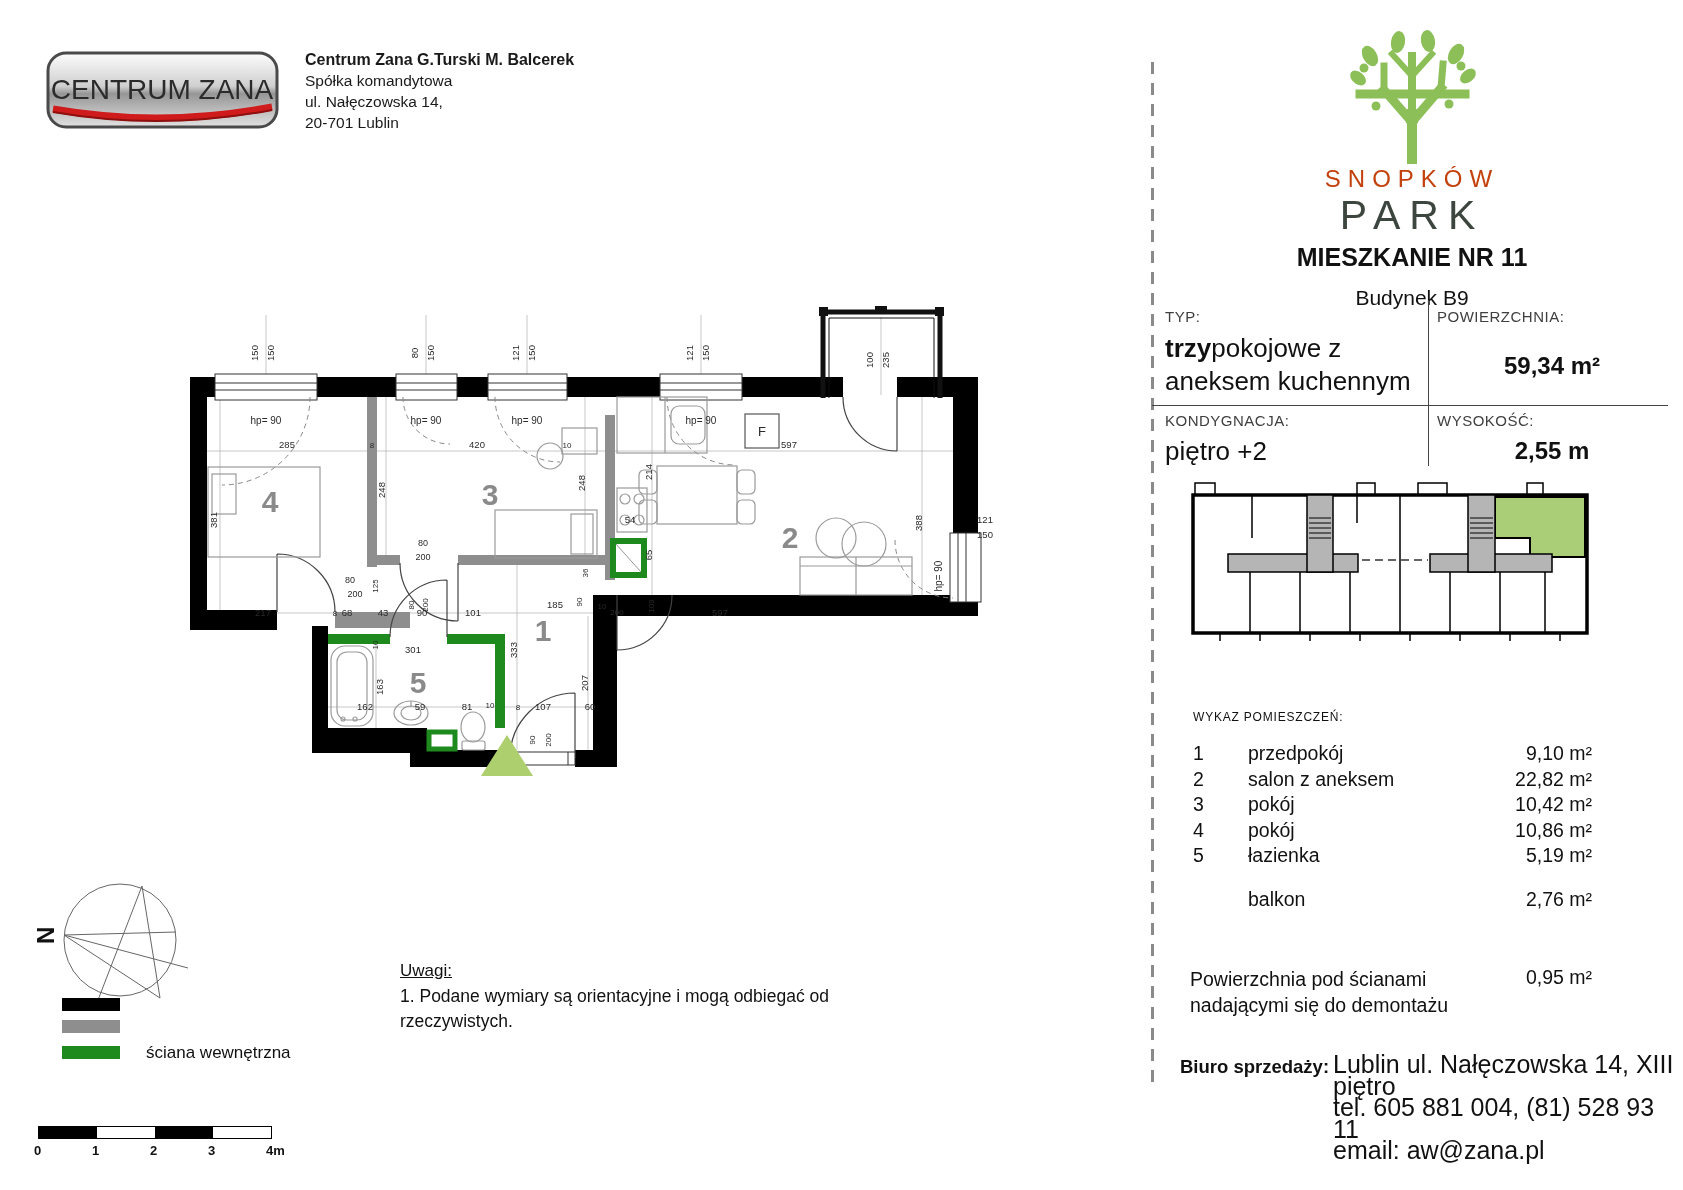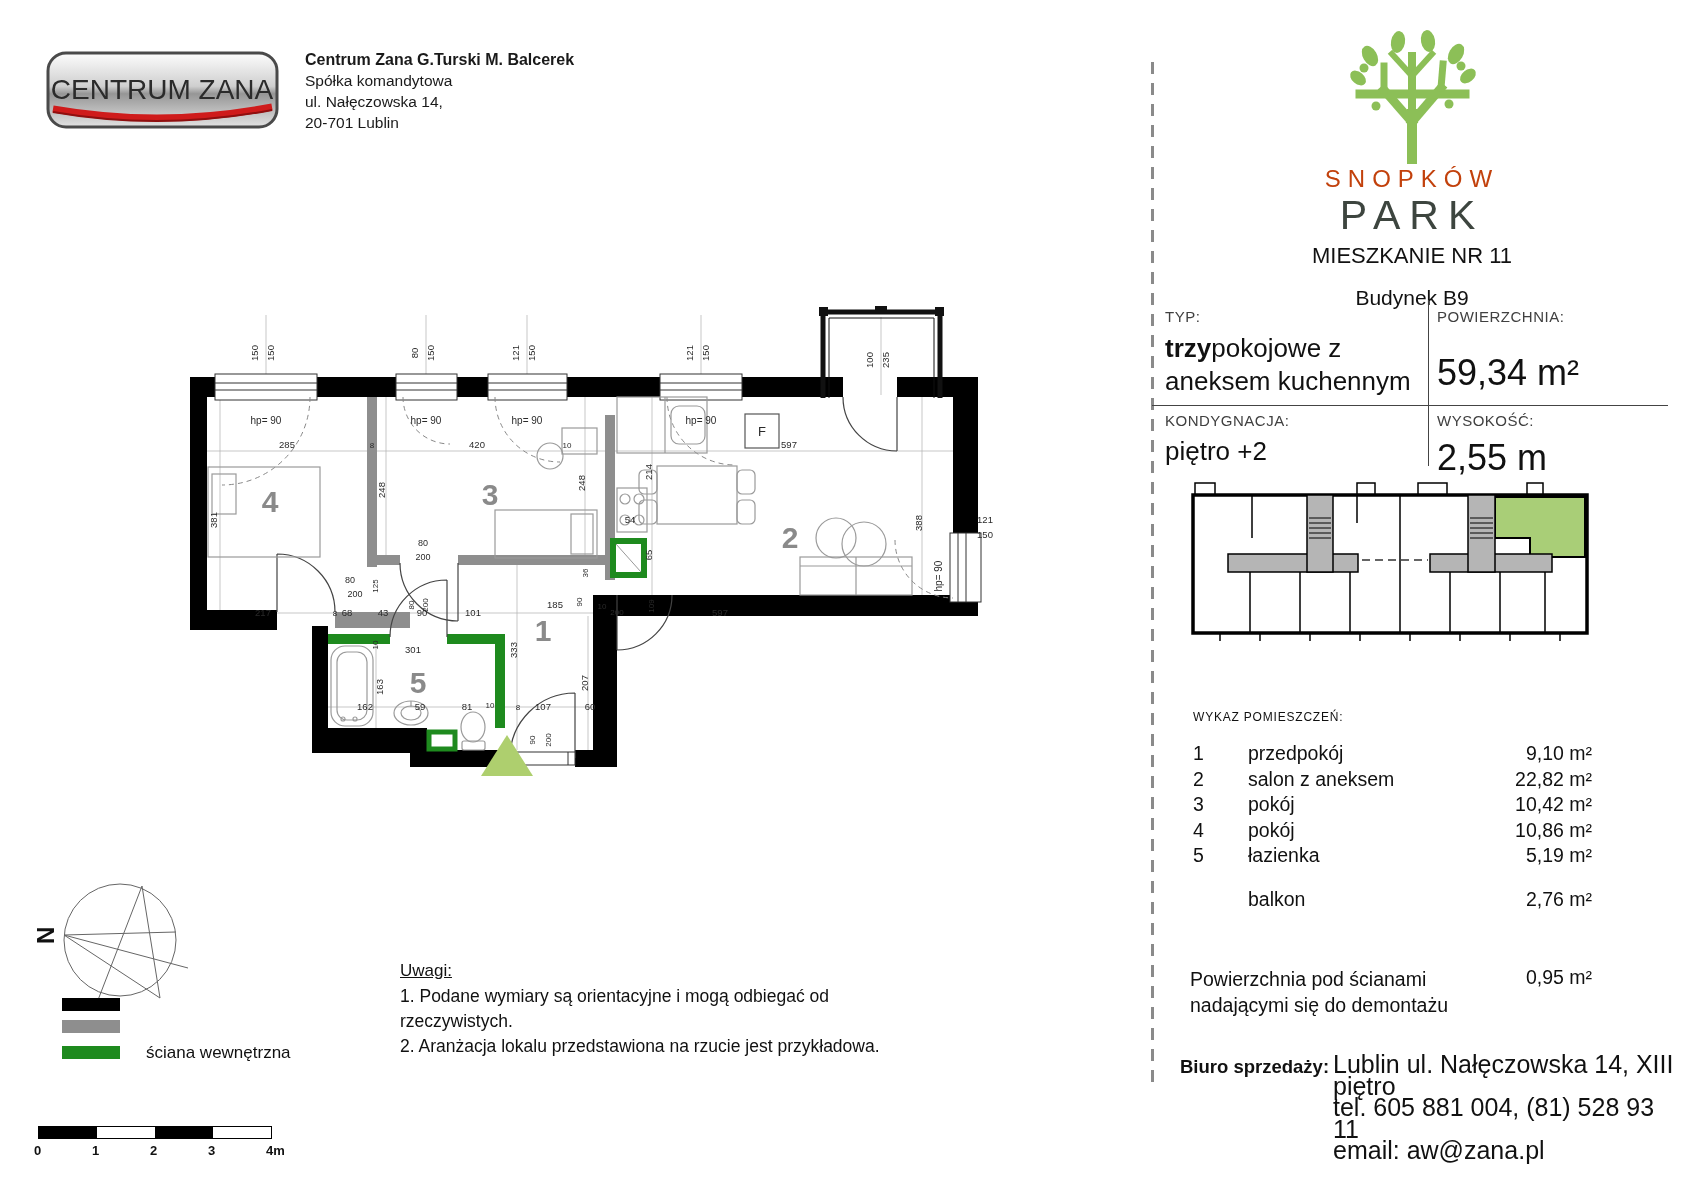--- a/index.html
+++ b/index.html
@@ -11,7 +11,7 @@
   .dashed-sep{width:3px;background:repeating-linear-gradient(#8a8a8a 0 12px,transparent 12px 21px)}
   .estate-name{width:520px;text-align:center;letter-spacing:7px;font-size:24px;color:#c2410c}
   .estate-type{width:520px;text-align:center;letter-spacing:9px;font-size:41px;font-weight:normal;color:#3d453f}
-  .apt-title{width:520px;text-align:center;font-size:22px;font-weight:normal}
+  .apt-title{width:520px;text-align:center;font-size:25px;font-weight:bold}
   .bldg{width:520px;text-align:center;font-size:21px}
   .spec-label{font-size:15px;letter-spacing:.5px;color:#404040}
   .spec-value{font-size:26px;color:#111}

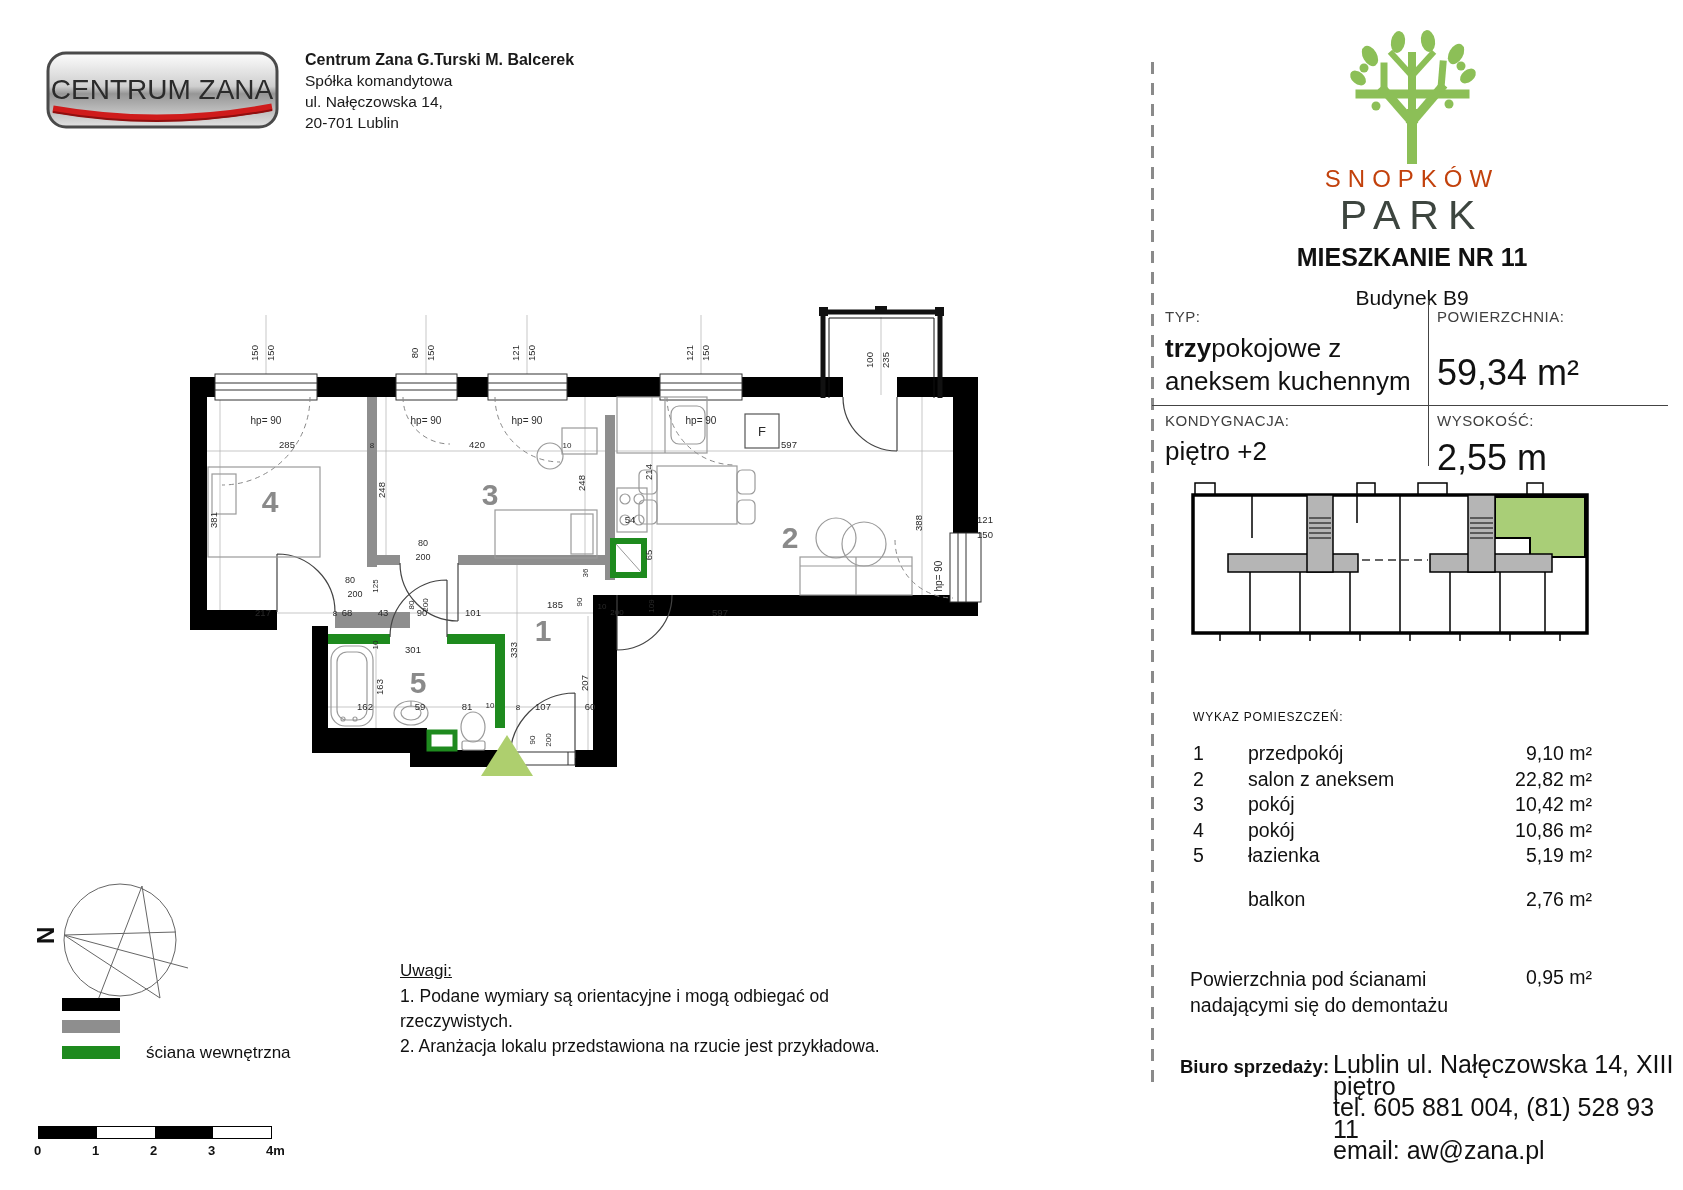--- a/index.html
+++ b/index.html
@@ -15,7 +15,7 @@
   .bldg{width:520px;text-align:center;font-size:21px}
   .spec-label{font-size:15px;letter-spacing:.5px;color:#404040}
   .spec-value{font-size:26px;color:#111}
-  .spec-value-big{font-size:36px;font-weight:normal;width:230px;text-align:left}
+  .spec-value-big{font-size:24px;font-weight:bold;width:230px;text-align:center}
   .thin-line{background:#444}
   .roomlist-title{font-size:12px;letter-spacing:.8px}
   .room-row{display:flex;height:25.5px;font-size:19.5px;align-items:baseline}

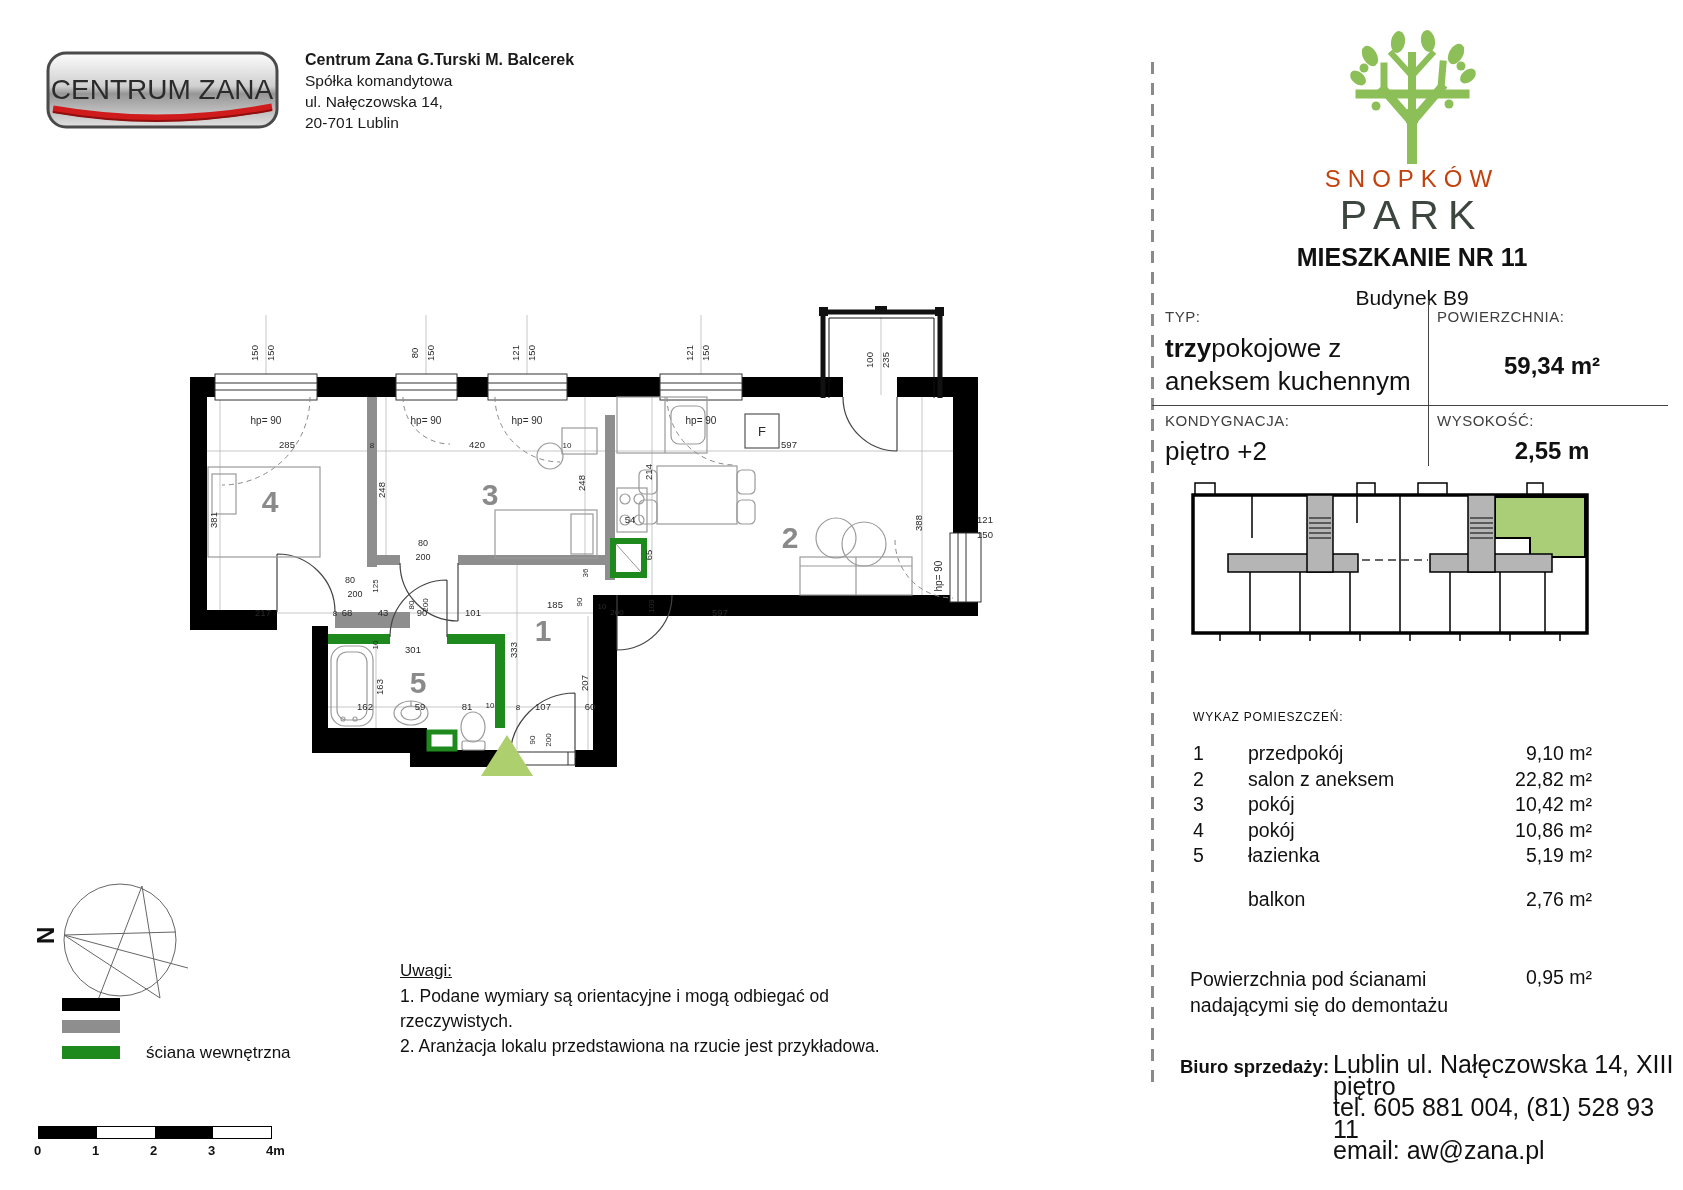--- a/index.html
+++ b/index.html
@@ -455,7 +455,6 @@
 <div class="abs notes-lines" style="left:400px;top:984px;width:660px" id="notes-lines">
     <div>1. Podane wymiary są orientacyjne i mogą odbiegać od</div>
     <div>rzeczywistych.</div>
-    <div>2. Aranżacja lokalu przedstawiona na rzucie jest przykładowa.</div>
   </div>
 
 </body></html>

